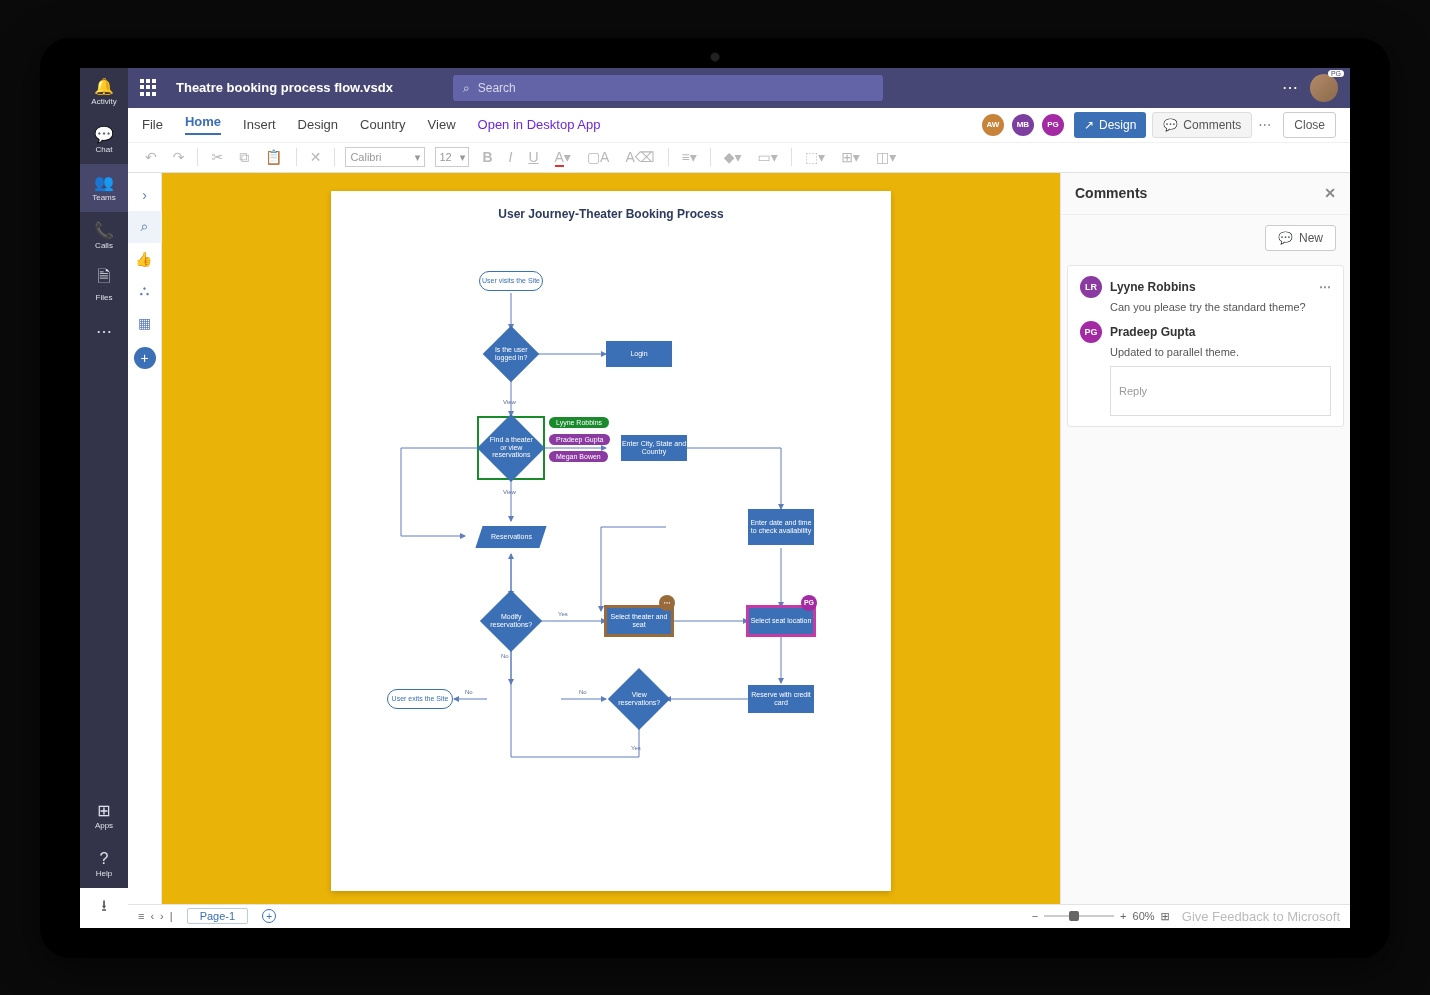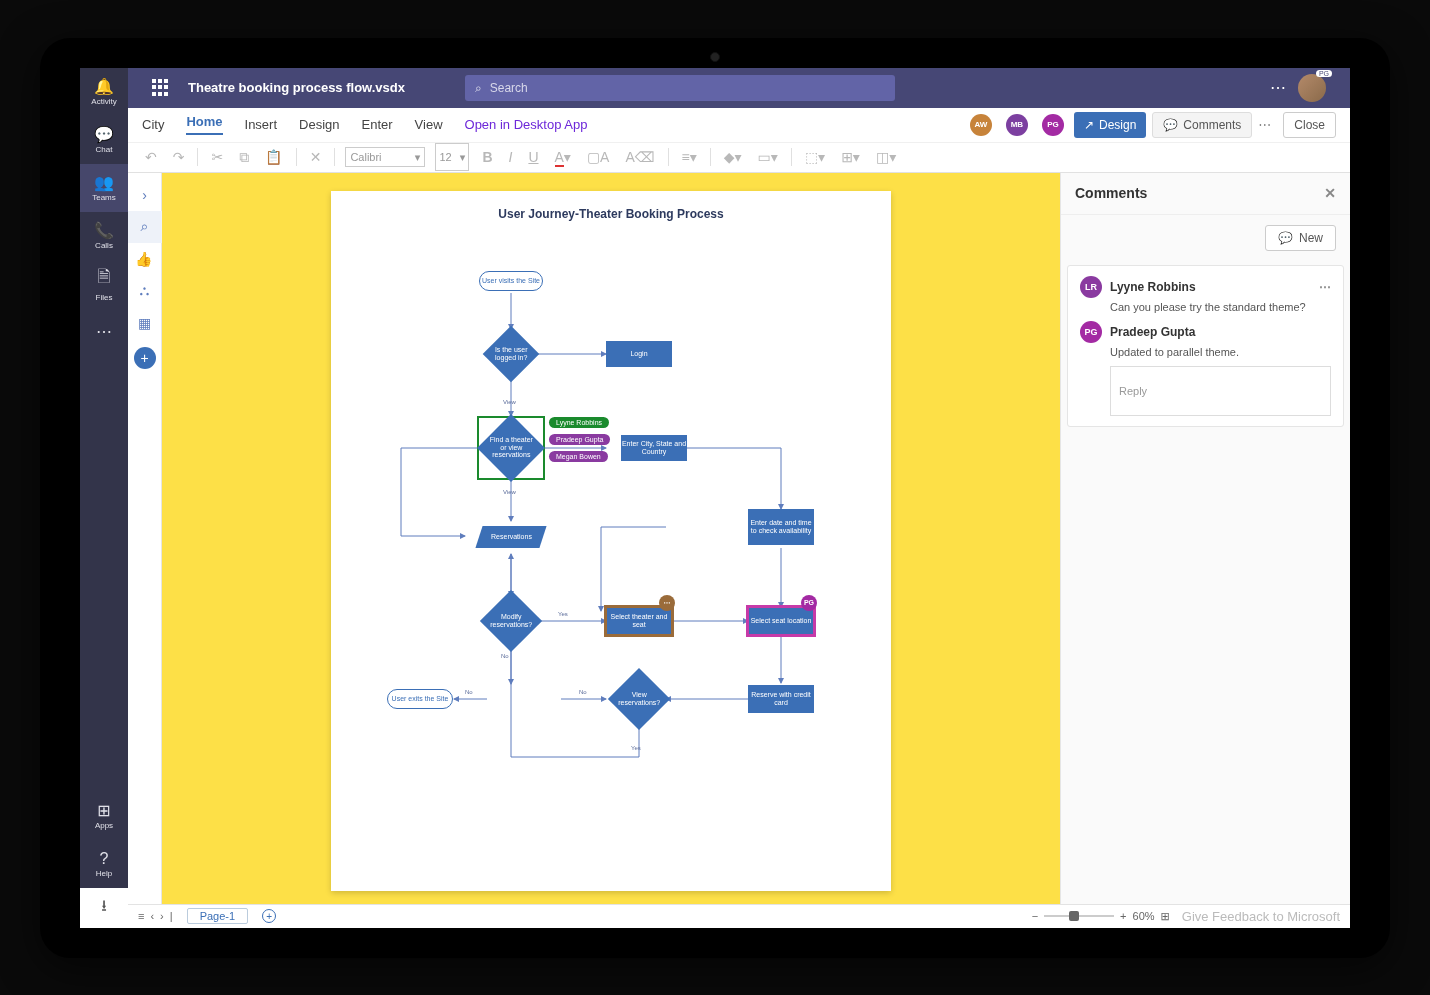--- a/index.html
+++ b/index.html
@@ -18,7 +18,7 @@
 
 
 .main { flex: 1; display: flex; flex-direction: column; min-width: 0; }
-.topbar { height: 40px; background: #464775; display: flex; align-items: center; padding: 0 24px; color: #fff; }
+.topbar { height: 40px; background: #464775; display: flex; align-items: center; padding: 0 12px; color: #fff; }
 .waffle { width: 18px; height: 18px; display: grid; grid-template-columns: repeat(3,4px); grid-gap: 2px; margin-right: 18px; cursor: pointer; }
 .waffle span { width: 4px; height: 4px; background: #fff; }
 .doc-title { font-size: 13px; font-weight: 600; }

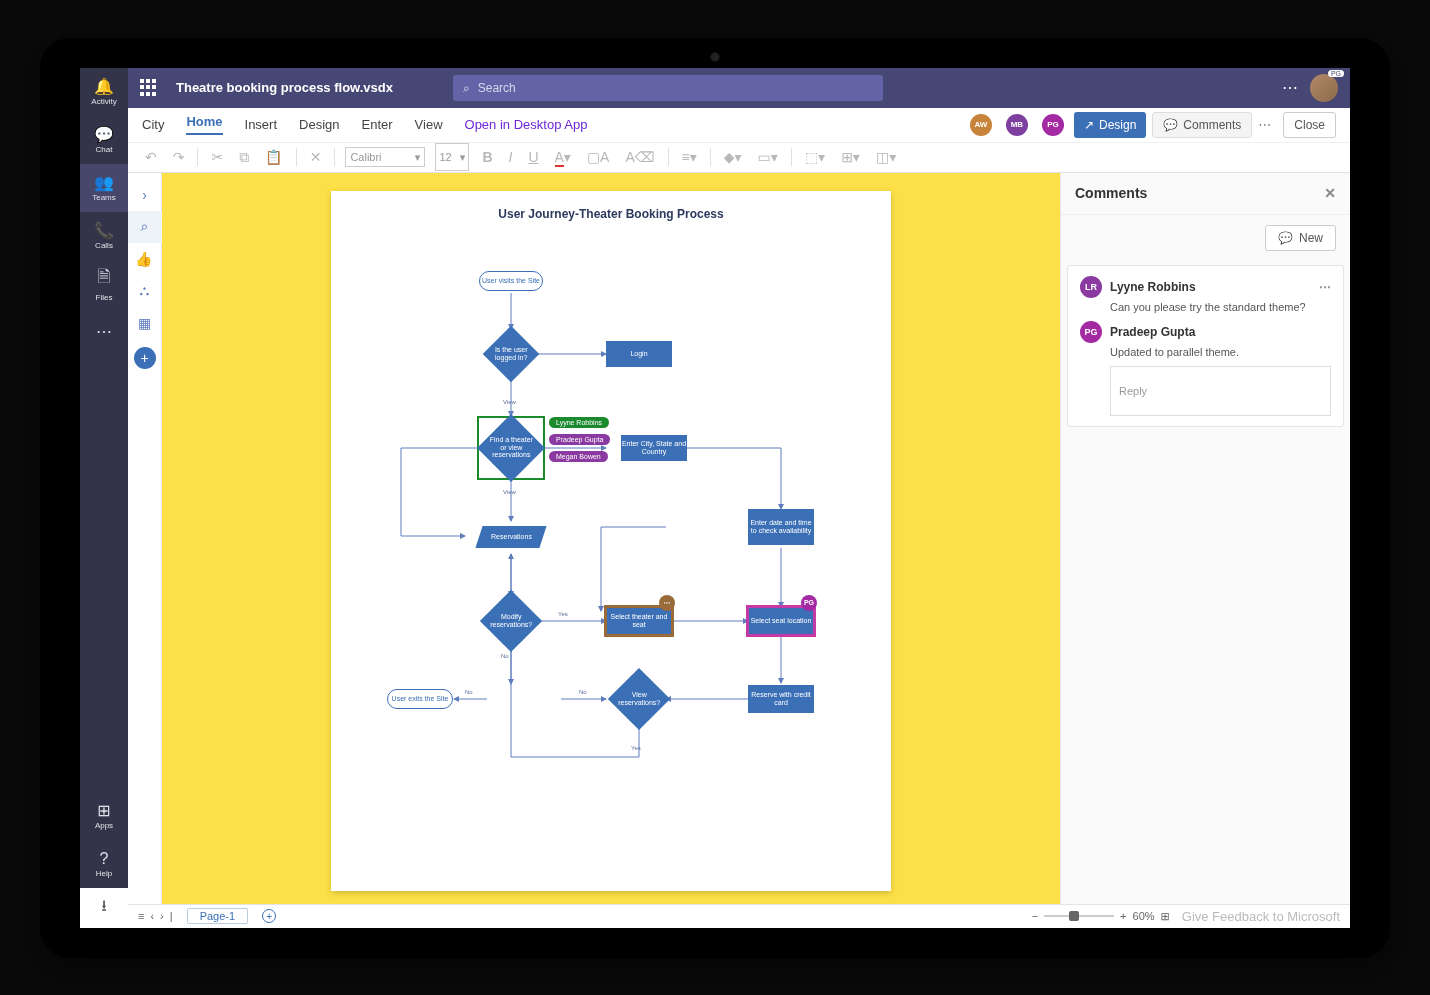--- a/index.html
+++ b/index.html
@@ -171,7 +171,7 @@
 
       <div class="ribbon">
         <div class="menu-row">
-          <div class="menu-item">City</div>
+          <div class="menu-item">File</div>
           <div class="menu-item active">Home</div>
           <div class="menu-item">Insert</div>
           <div class="menu-item">Design</div>

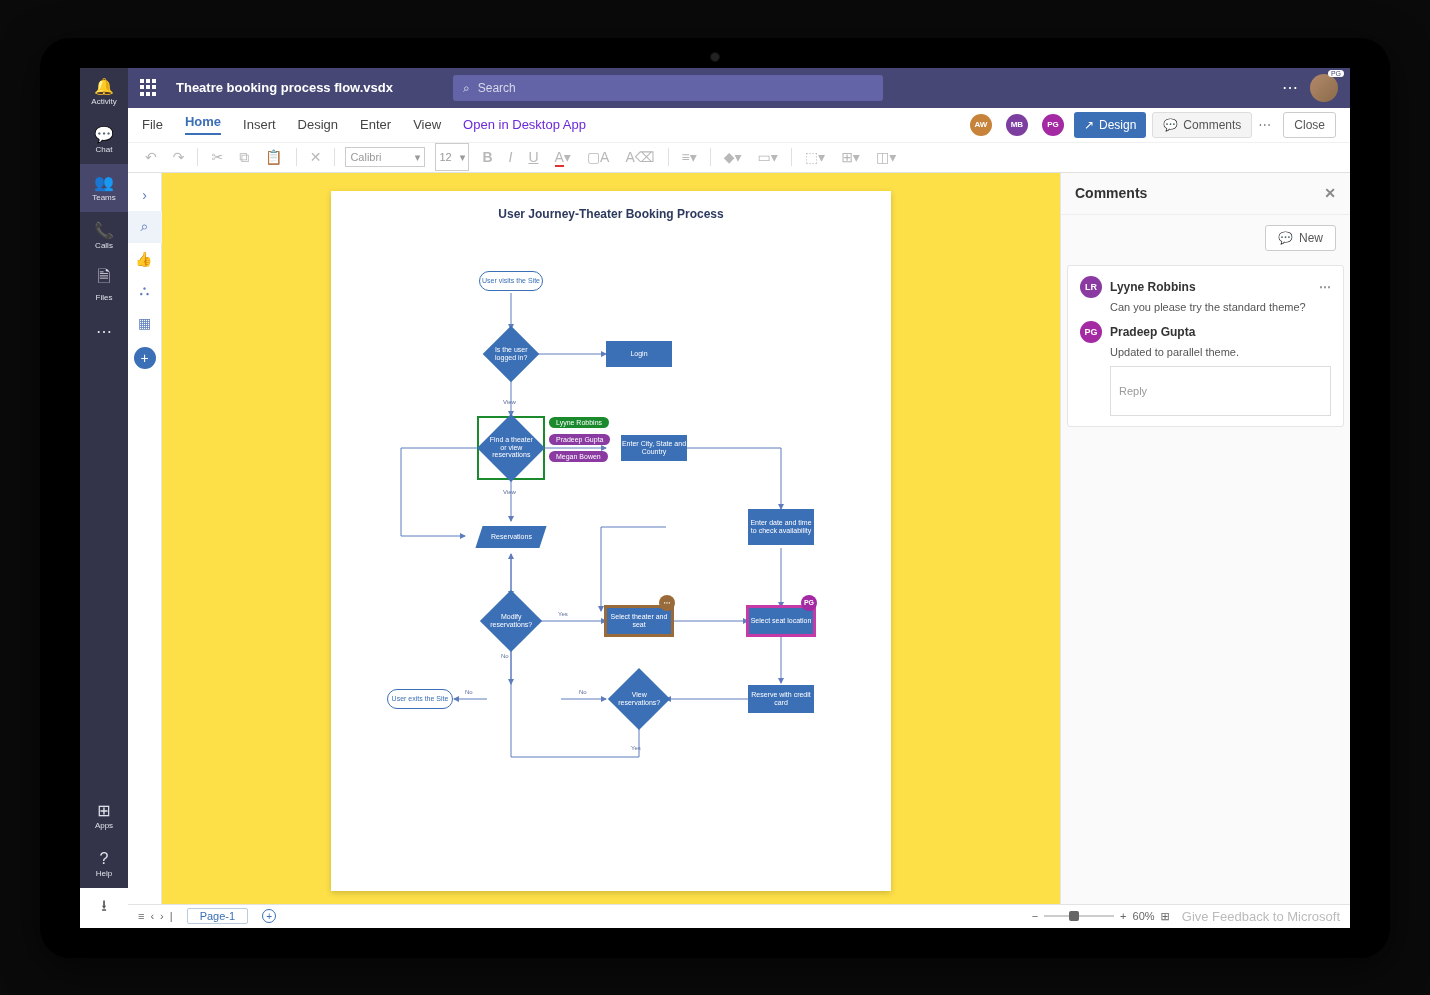--- a/index.html
+++ b/index.html
@@ -175,7 +175,7 @@
           <div class="menu-item active">Home</div>
           <div class="menu-item">Insert</div>
           <div class="menu-item">Design</div>
-          <div class="menu-item">Enter</div>
+          <div class="menu-item">Country</div>
           <div class="menu-item">View</div>
           <div class="menu-open">Open in Desktop App</div>
           <div class="menu-spacer"></div>

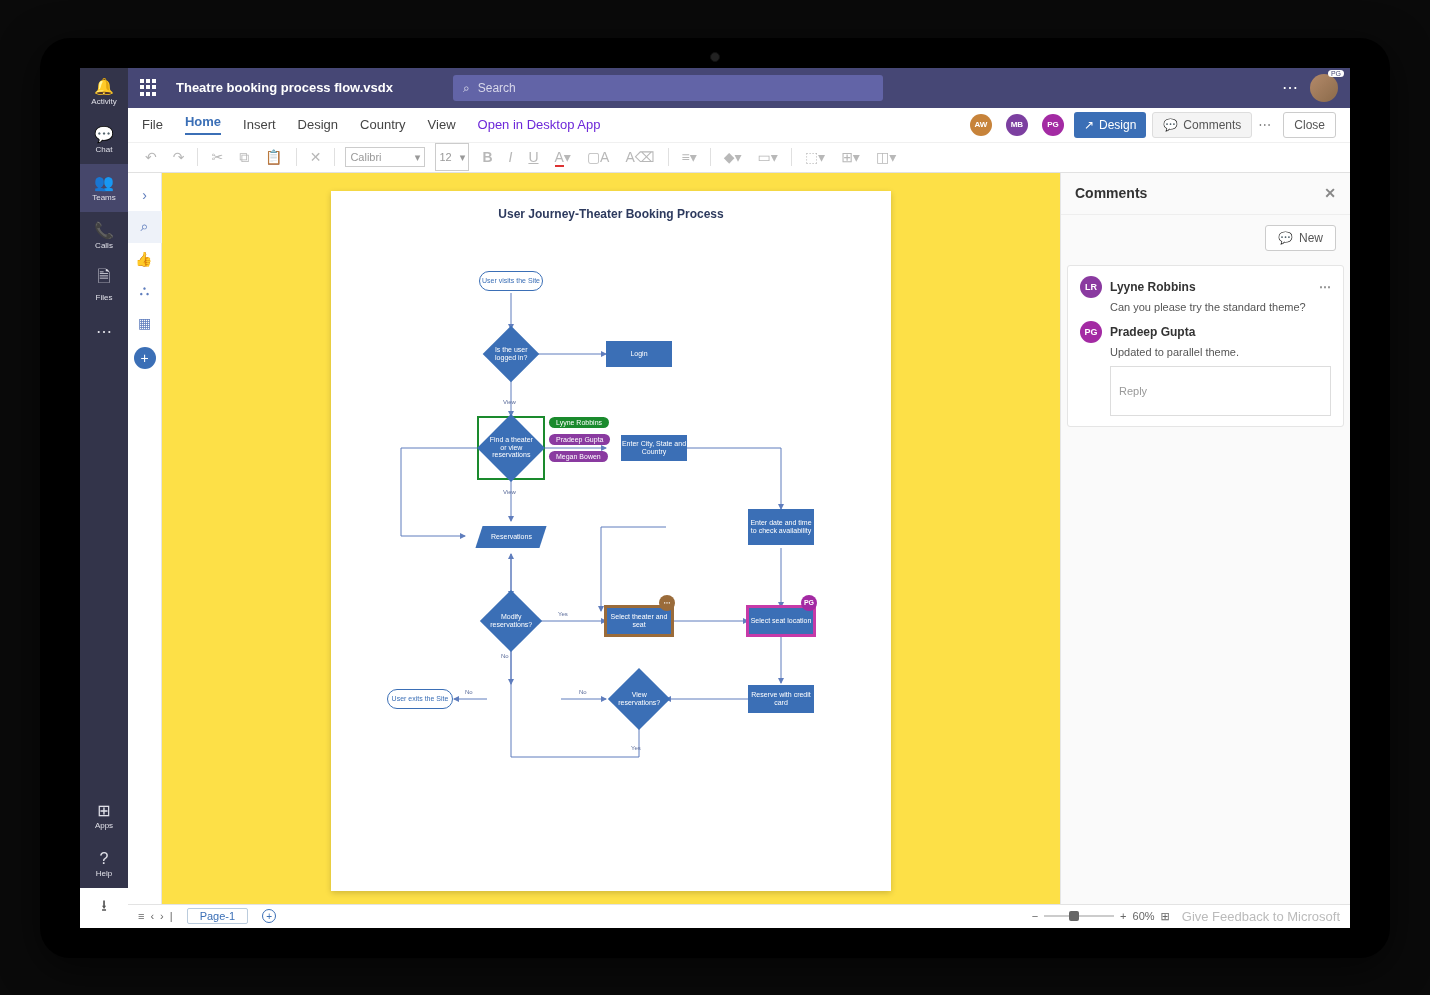--- a/index.html
+++ b/index.html
@@ -35,7 +35,7 @@
 .menu-item.active { color: #3b6fb6; font-weight: 600; border-bottom: 2px solid #3b6fb6; padding-bottom: 4px; }
 .menu-open { color: #6d28d9; cursor: pointer; font-size: 13px; }
 .menu-spacer { flex: 1; }
-.presence { display: flex; gap: 14px; margin-right: 10px; }
+.presence { display: flex; gap: 8px; margin-right: 10px; }
 .presence-av { width: 22px; height: 22px; border-radius: 50%; font-size: 8px; font-weight: 600; display:flex; align-items:center; justify-content:center; color:#fff; }
 .btn { height: 26px; padding: 0 10px; border-radius: 3px; font-size: 12px; display: flex; align-items: center; gap: 5px; cursor: pointer; }
 .btn-share { background: #3b6fb6; color: #fff; }

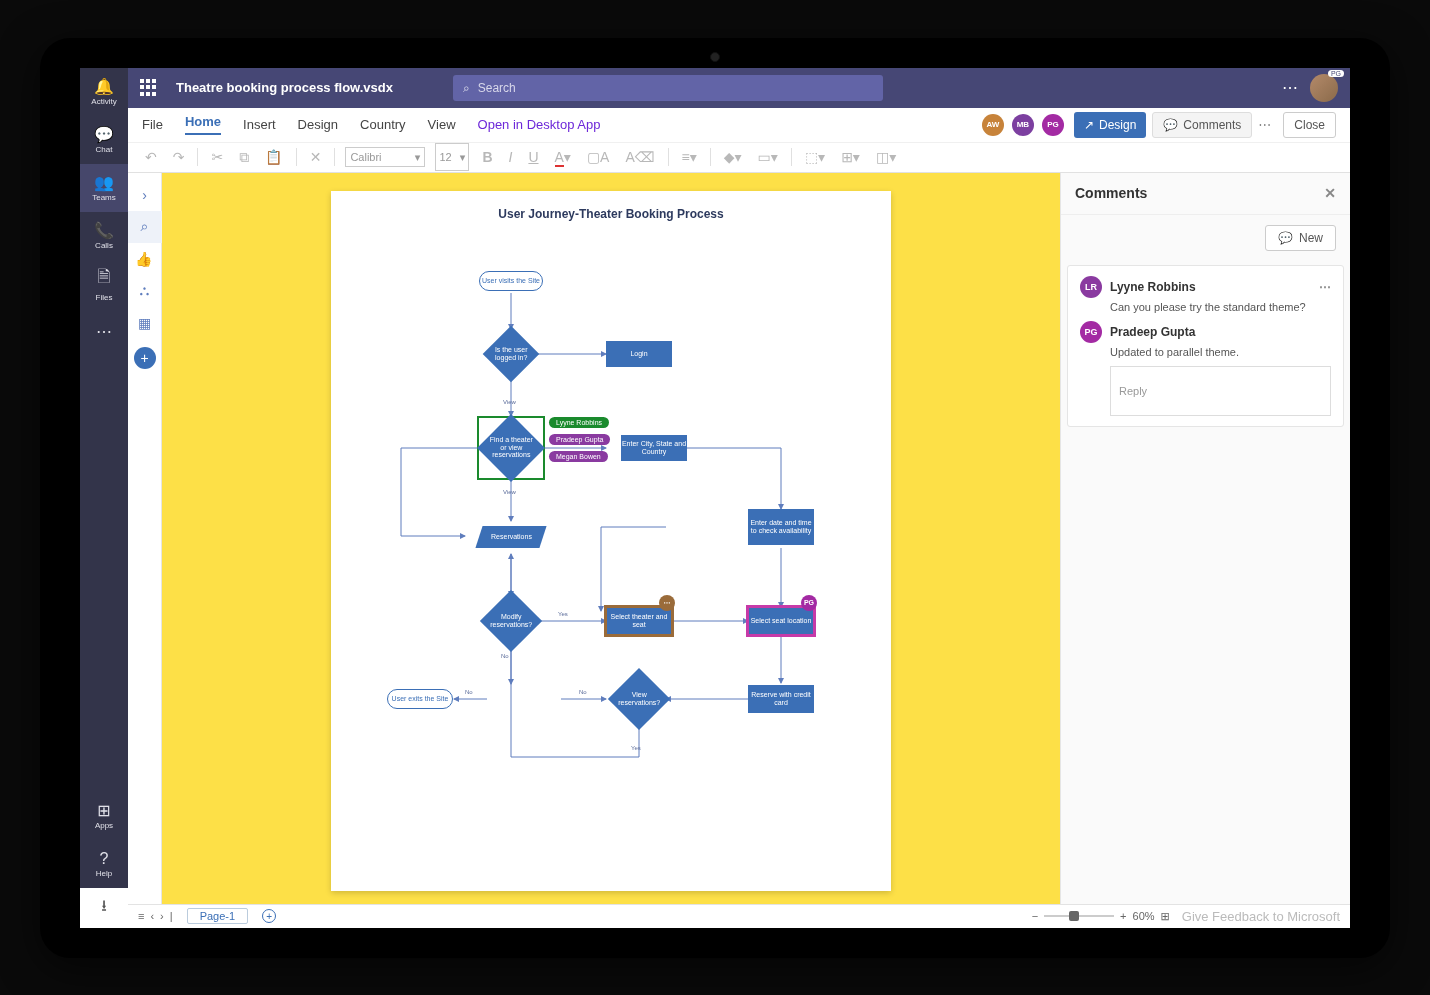--- a/index.html
+++ b/index.html
@@ -46,7 +46,7 @@
 .tool-row { height: 30px; display: flex; align-items: center; padding: 0 14px; gap: 10px; color: #b8b8b8; font-size: 13px; border-top:1px solid #f0f0f0;}
 .tool-ic { cursor:pointer; padding:0 3px; font-size:14px; }
 .font-sel { border:1px solid #ccc; height:20px; font-size:11px; padding:0 4px; color:#999; width:80px; display:flex; align-items:center; justify-content:space-between;}
-.size-sel { border:1px solid #ccc; height:28px; font-size:11px; padding:0 3px; color:#999; width:34px; display:flex; align-items:center; justify-content:space-between;}
+.size-sel { border:1px solid #ccc; height:20px; font-size:11px; padding:0 3px; color:#999; width:34px; display:flex; align-items:center; justify-content:space-between;}
 .vdiv { width:1px; height:18px; background:#e0e0e0; }
 
 

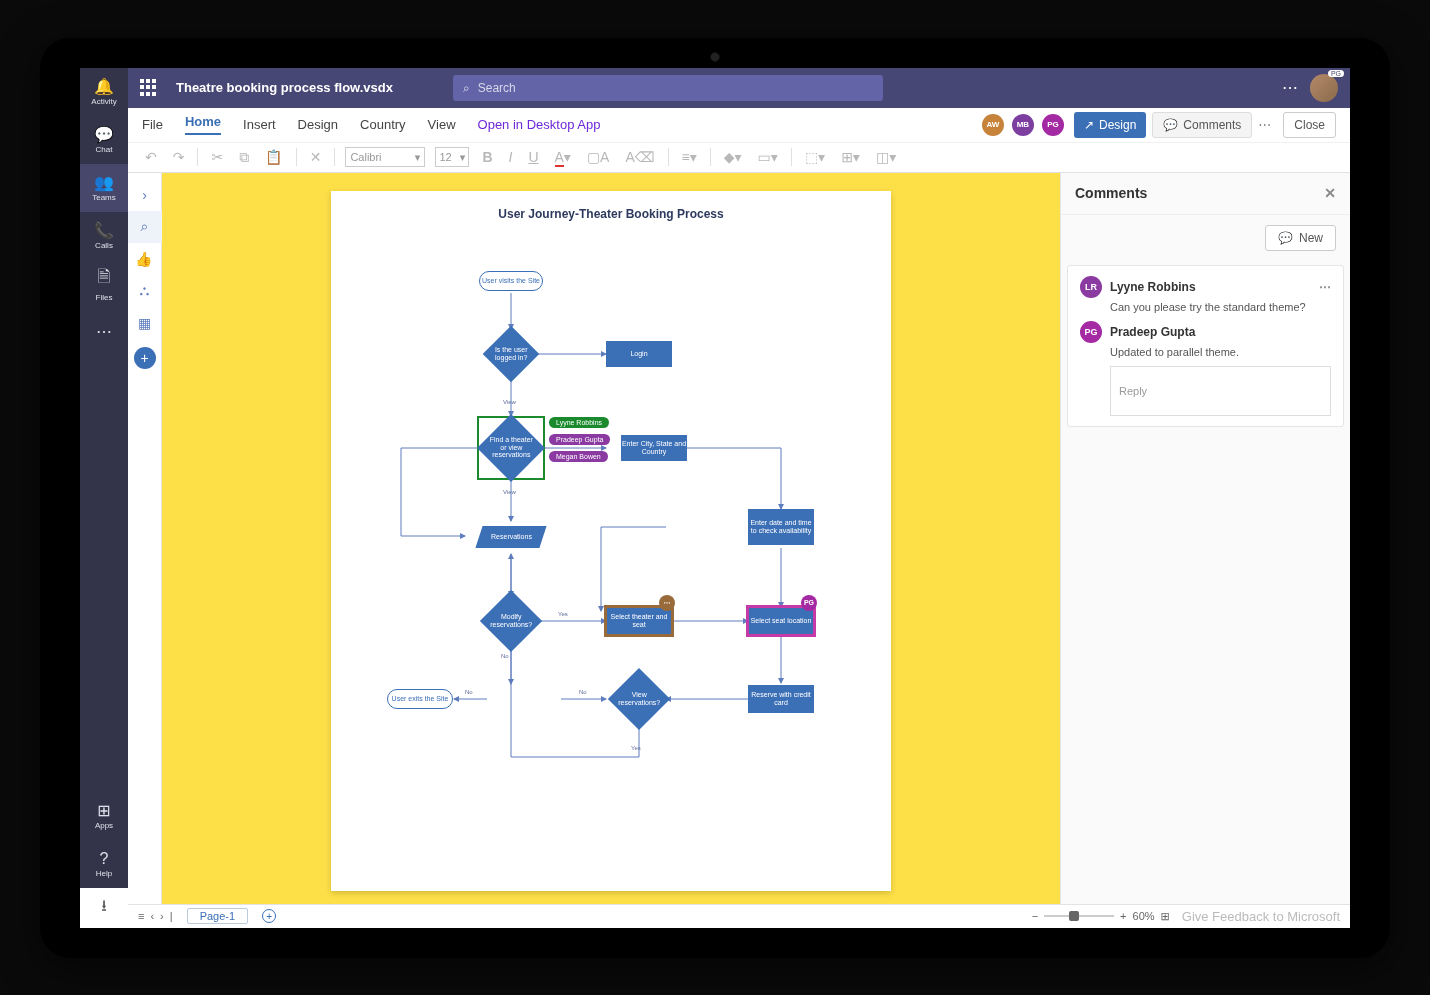--- a/index.html
+++ b/index.html
@@ -56,7 +56,7 @@
 .lt.sel { background:#eef2f9; }
 .lt-add { width:22px; height:22px; border-radius:50%; background:#3b6fb6; color:#fff; display:flex; align-items:center; justify-content:center; margin-top:8px; font-size:14px; cursor:pointer; }
 
-.canvas-wrap { flex:1; background:#fde047; overflow:auto; display:flex; align-items:flex-start; justify-content:center; padding:18px 0; }
+.canvas-wrap { flex:1; background:#eab308; overflow:auto; display:flex; align-items:flex-start; justify-content:center; padding:18px 0; }
 .page { width:560px; height:700px; background:#fff; box-shadow:0 2px 6px rgba(0,0,0,0.18); position:relative; }
 .diag-title { text-align:center; font-weight:700; color:#2d3a5e; font-size:12px; padding-top:16px; }
 .diag { position:relative; width:100%; height:100%; }

